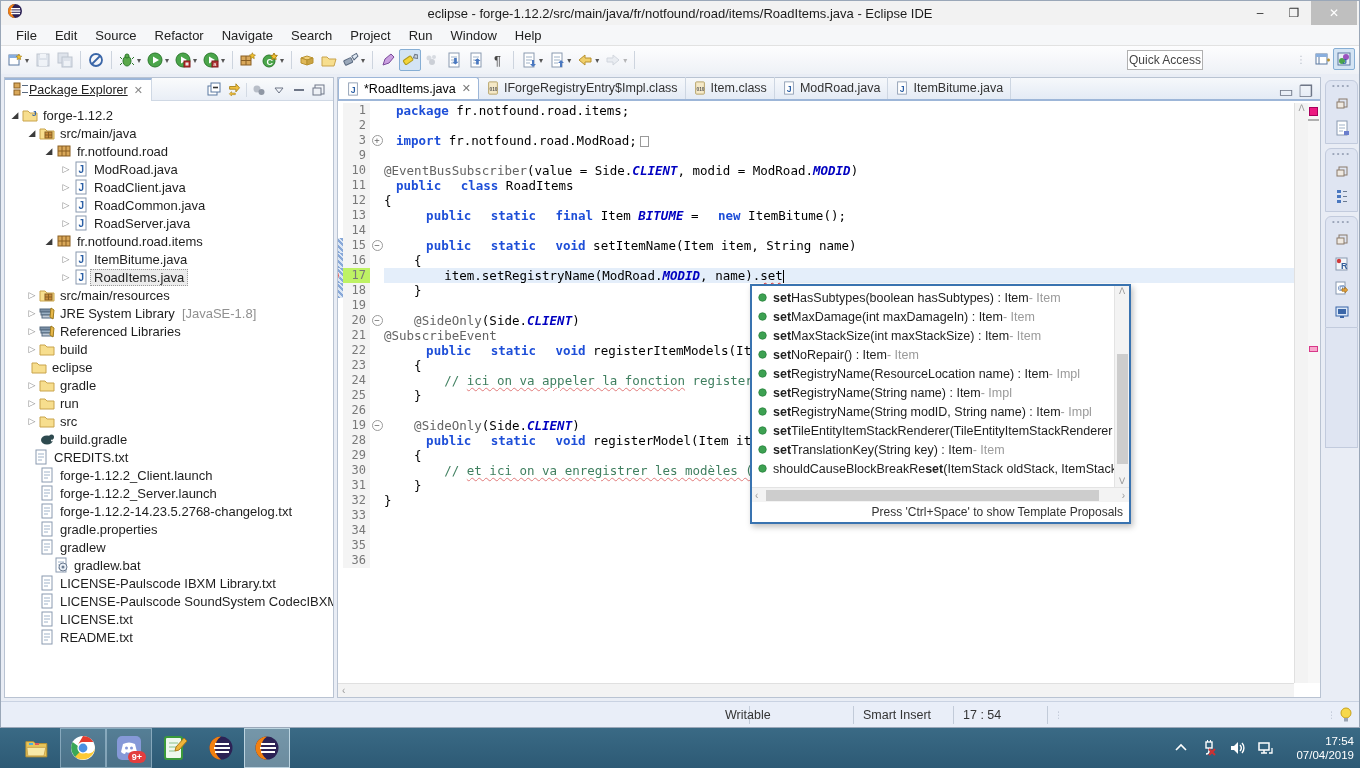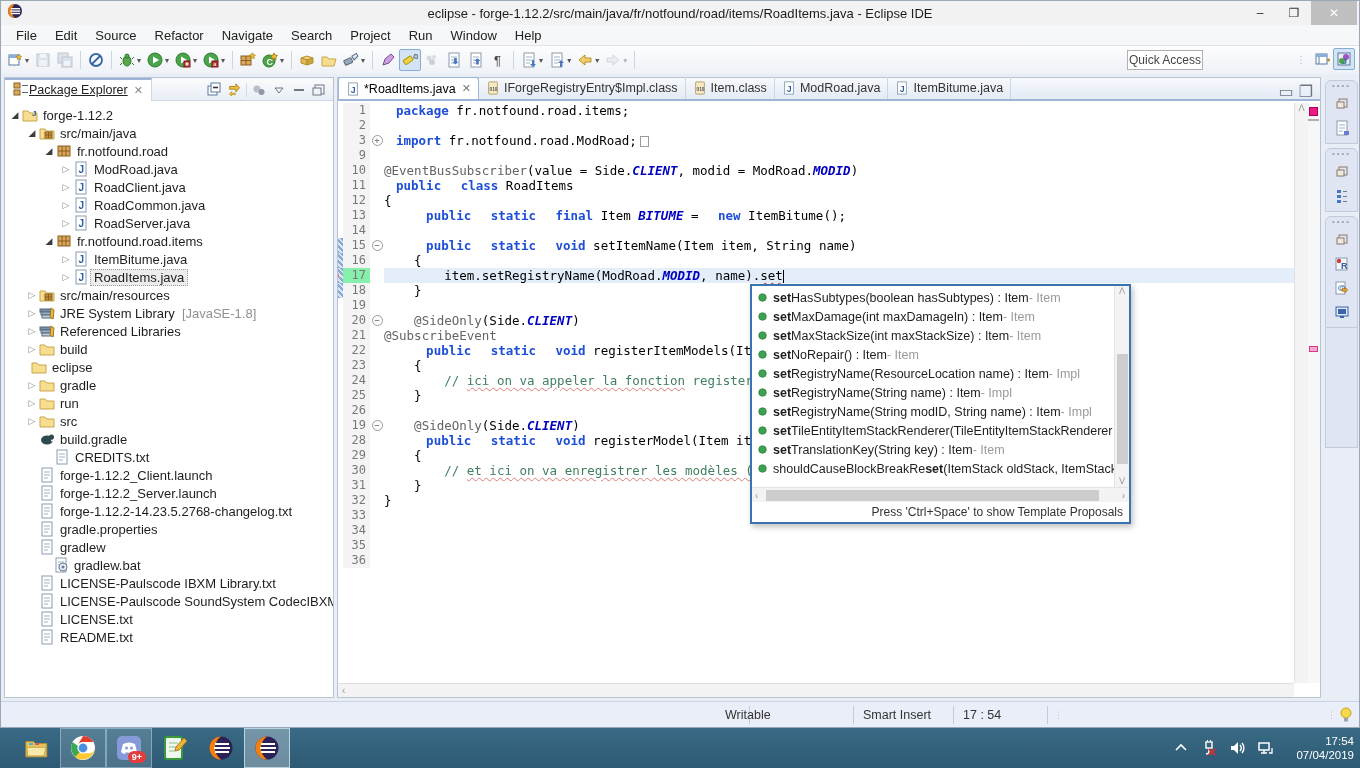--- a/index.html
+++ b/index.html
@@ -63,7 +63,7 @@
   .cline .chg { width:5px; flex:0 0 5px; }
   .cline.changed .chg { background:repeating-linear-gradient(45deg,#88a8d8 0 2px,#dbe6f4 2px 4px); }
   .cline .num { width:27px; flex:0 0 27px; text-align:right; padding-right:4px; color:#787878; background:#f4f4f4; font-size:12px; position:relative; }
-  .cline.errline .num { background:#86efac; }
+  .cline.errline .num { background:#bef264; }
   .cline .fold { width:14px; flex:0 0 14px; text-align:center; color:#848484; font-size:9px; line-height:15px; }
   .cline .ctext { flex:1; }
   .cline.cur .ctext { background:#e4eefa; }

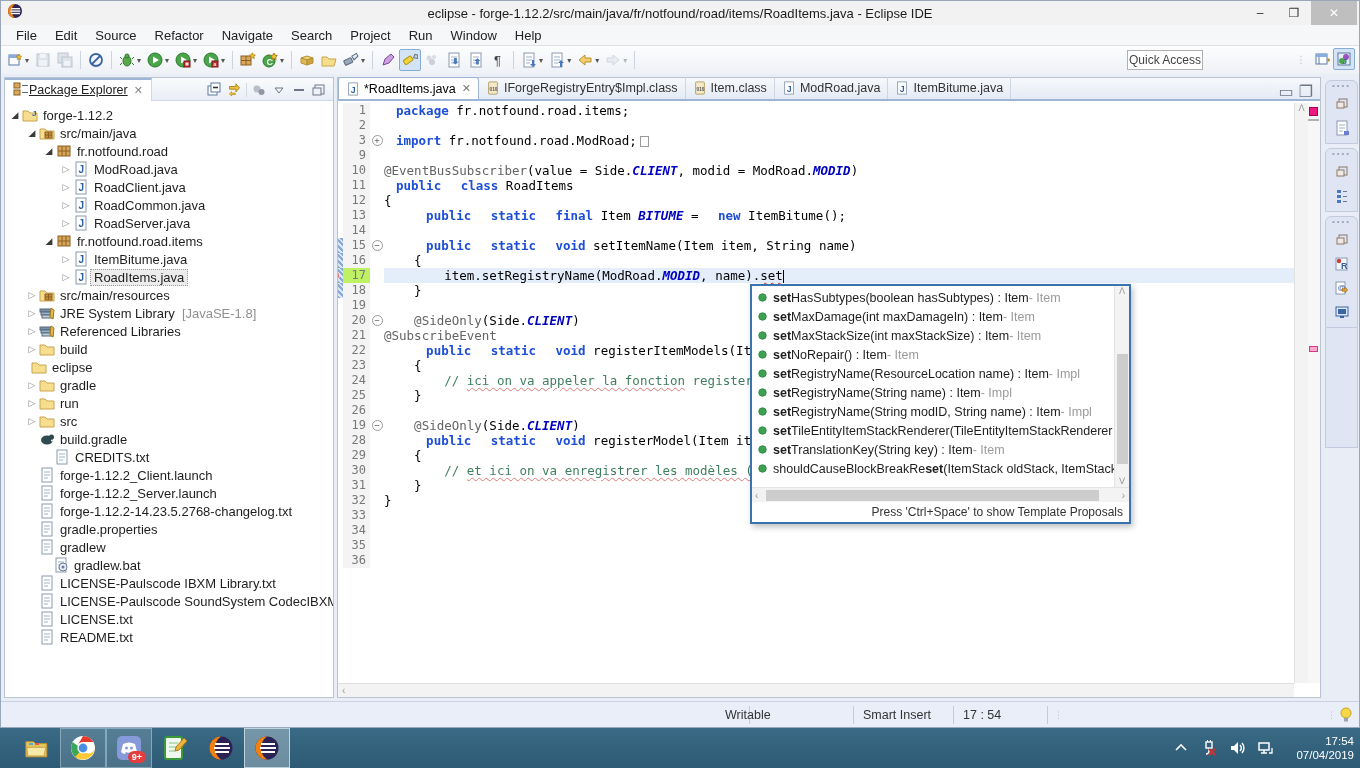--- a/index.html
+++ b/index.html
@@ -625,7 +625,7 @@
             </span>
             <span class="lbl">build.gradle</span>
           </div>
-          <div class="trow" style="padding-left: 36px;">
+          <div class="trow" style="padding-left: 15px;">
             <span class="arr"></span>
             <span class="ticn">
               <svg width="16" height="16" viewBox="0 0 16 16">

